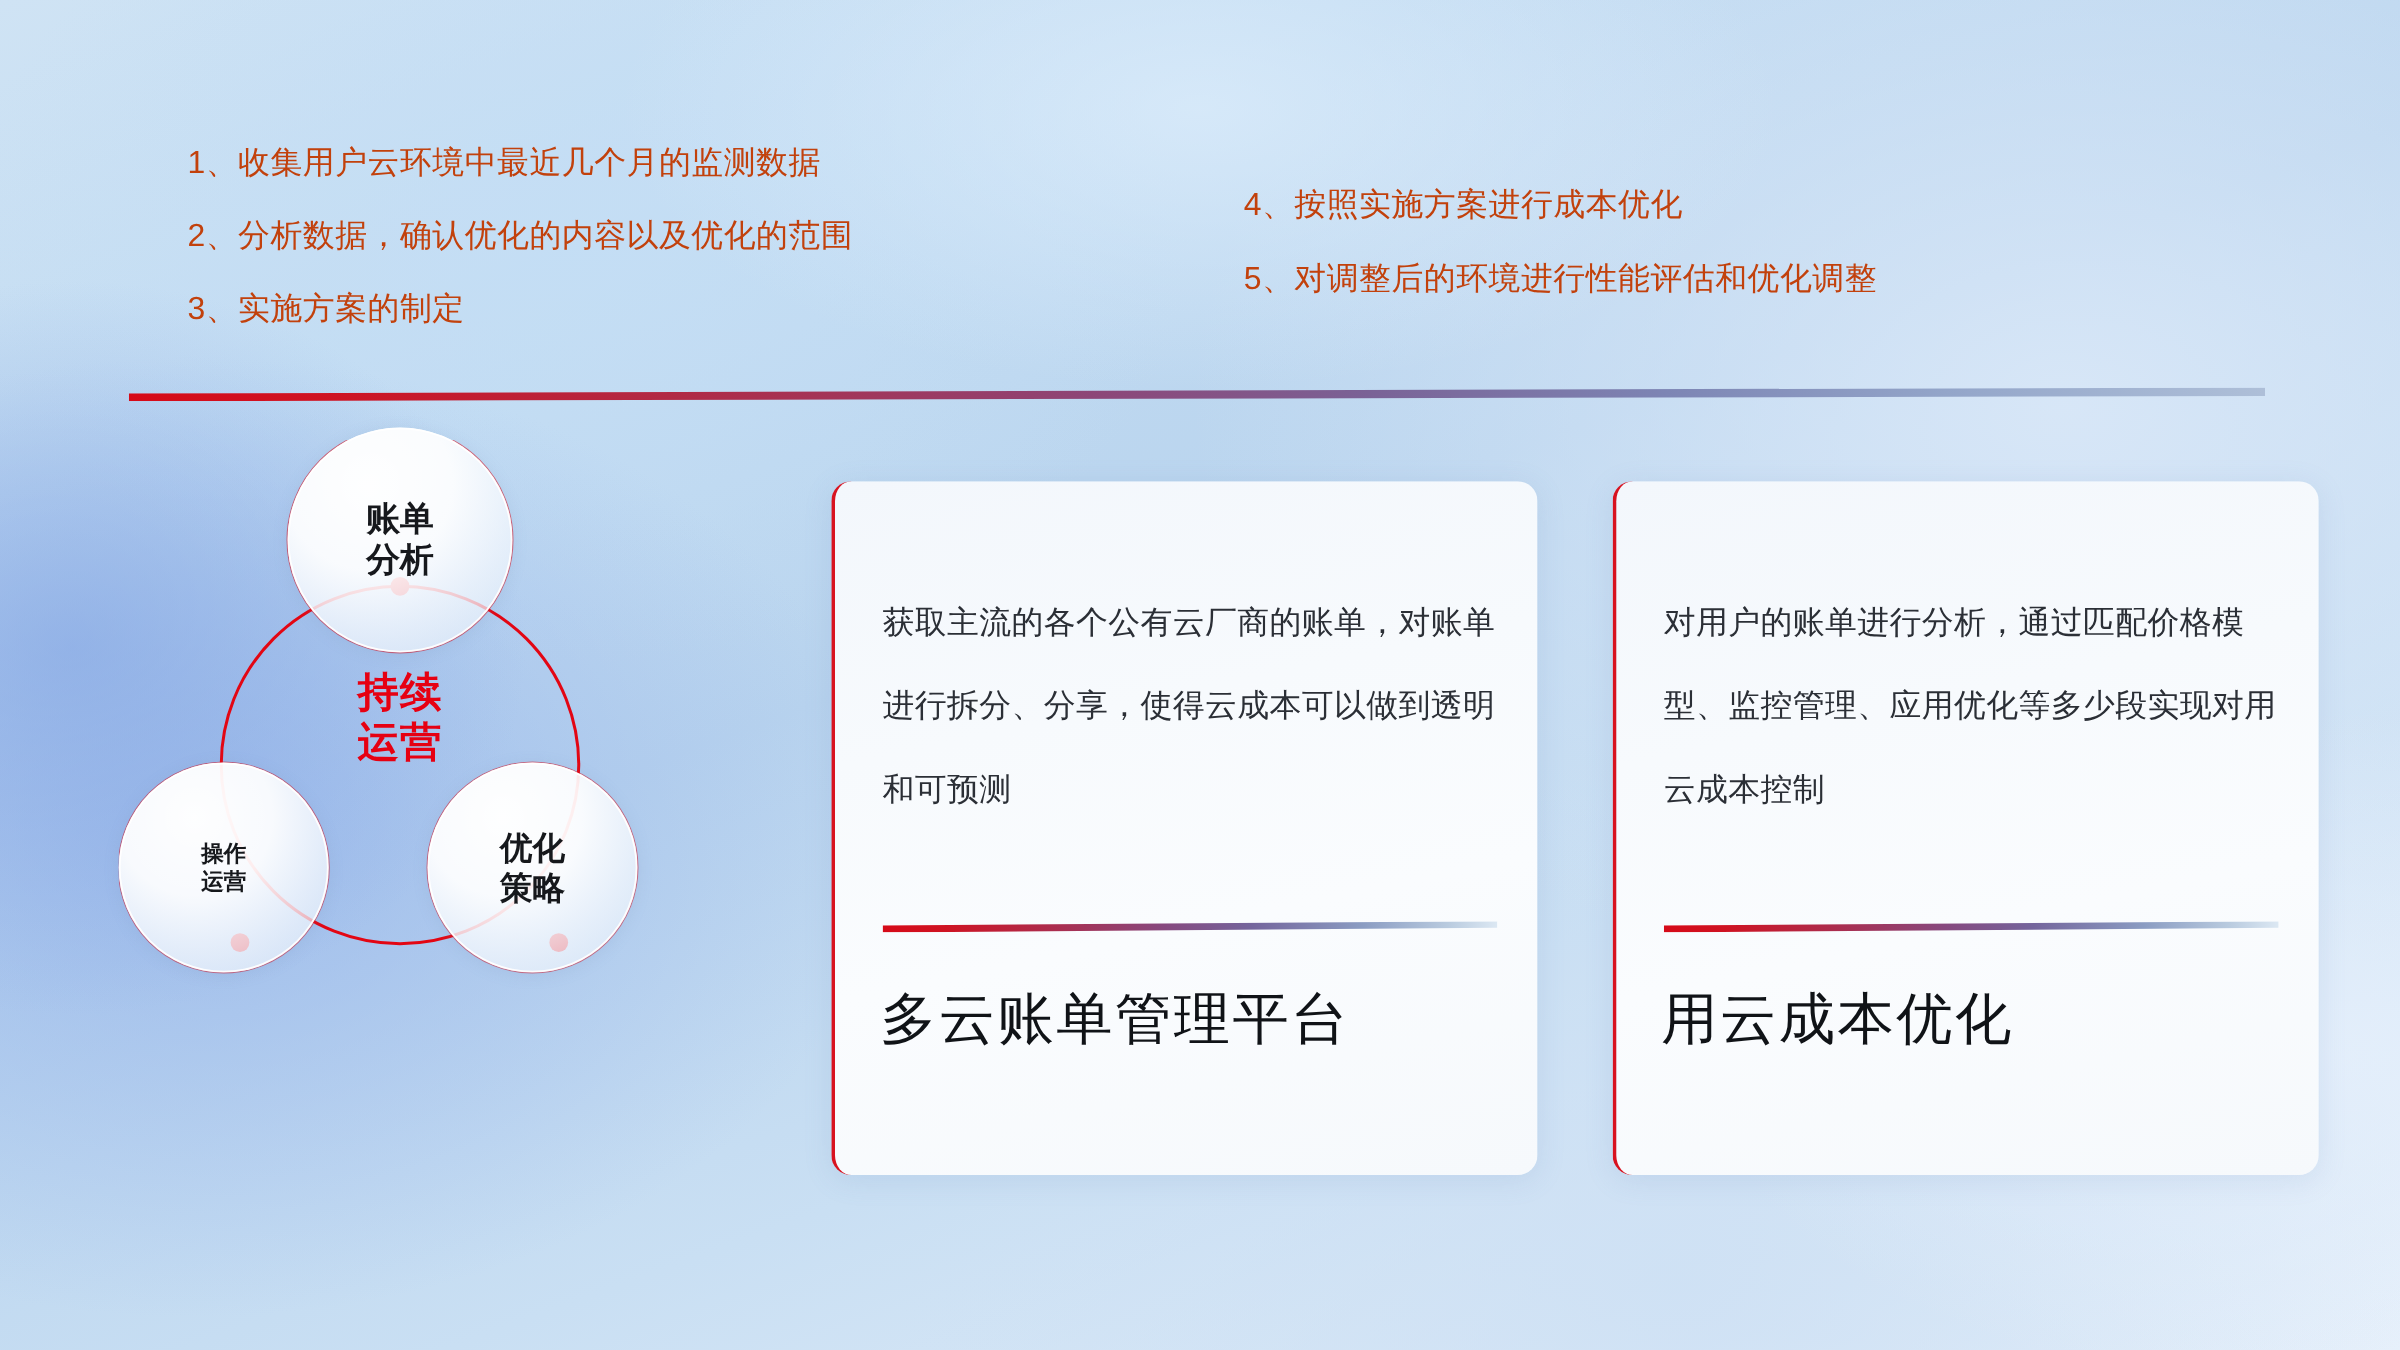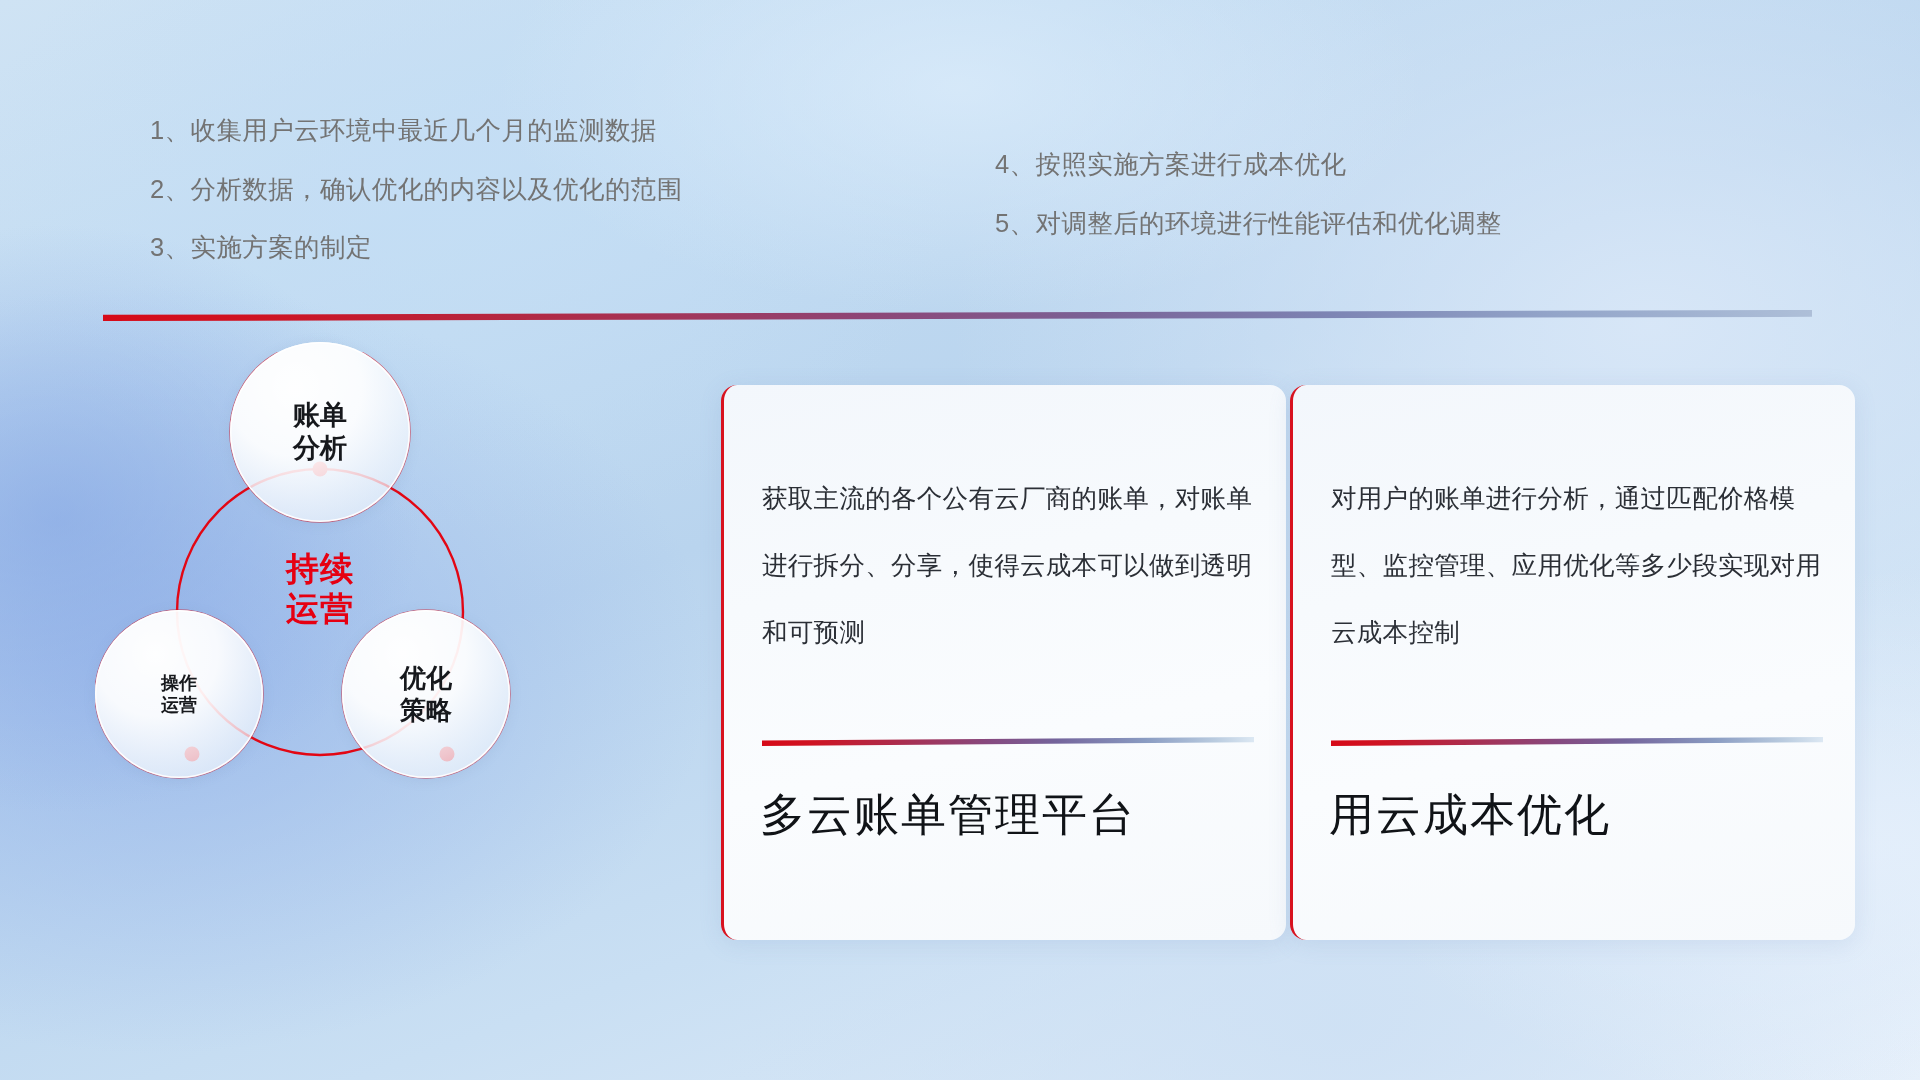--- a/index.html
+++ b/index.html
@@ -25,7 +25,7 @@
   .steps { position:absolute; left:0; top:0; width:1920px; }
   .col-a { position:absolute; left:150px; top:118px; }
   .col-b { position:absolute; left:995px; top:152px; }
-  .step { color:#737373; font-size:25.5px; letter-spacing:.4px;
+  .step { color:#c2410c; font-size:25.5px; letter-spacing:.4px;
           line-height:1; margin-bottom:33px; white-space:nowrap; }
 
   

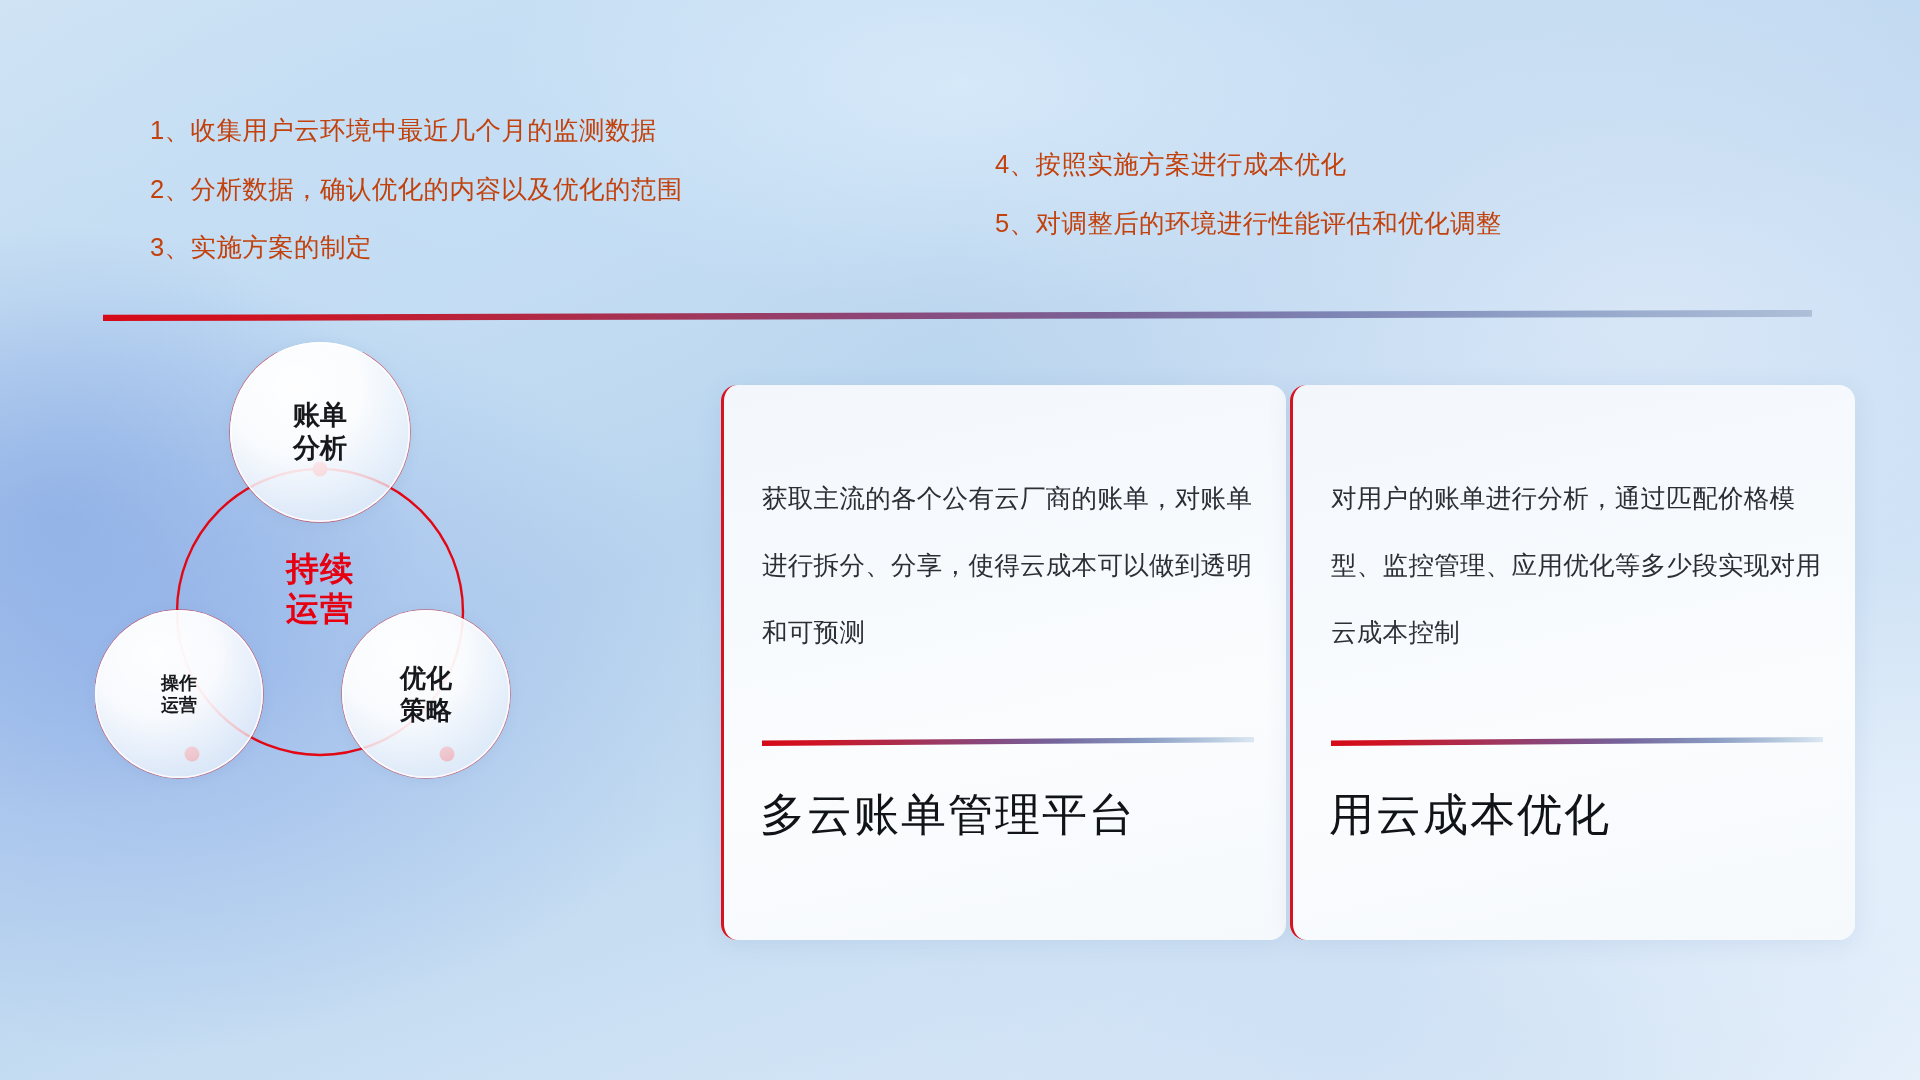--- a/index.html
+++ b/index.html
@@ -60,7 +60,7 @@
     background:linear-gradient(168deg,#f3f7fc 0%,#f7fafd 34%,#fafcfe 62%,#f6f9fc 100%);
     box-shadow:0 4px 22px rgba(110,145,190,0.16);
     overflow:hidden; }
-  .card-1 { left:721px; }
+  .card-1 { left:665px; }
   .card-2 { left:1290px; }
   .card-body { position:absolute; left:38px; right:28px; top:80px;
     font-size:25.5px; color:#2b2f36; line-height:2.62; letter-spacing:.3px; }

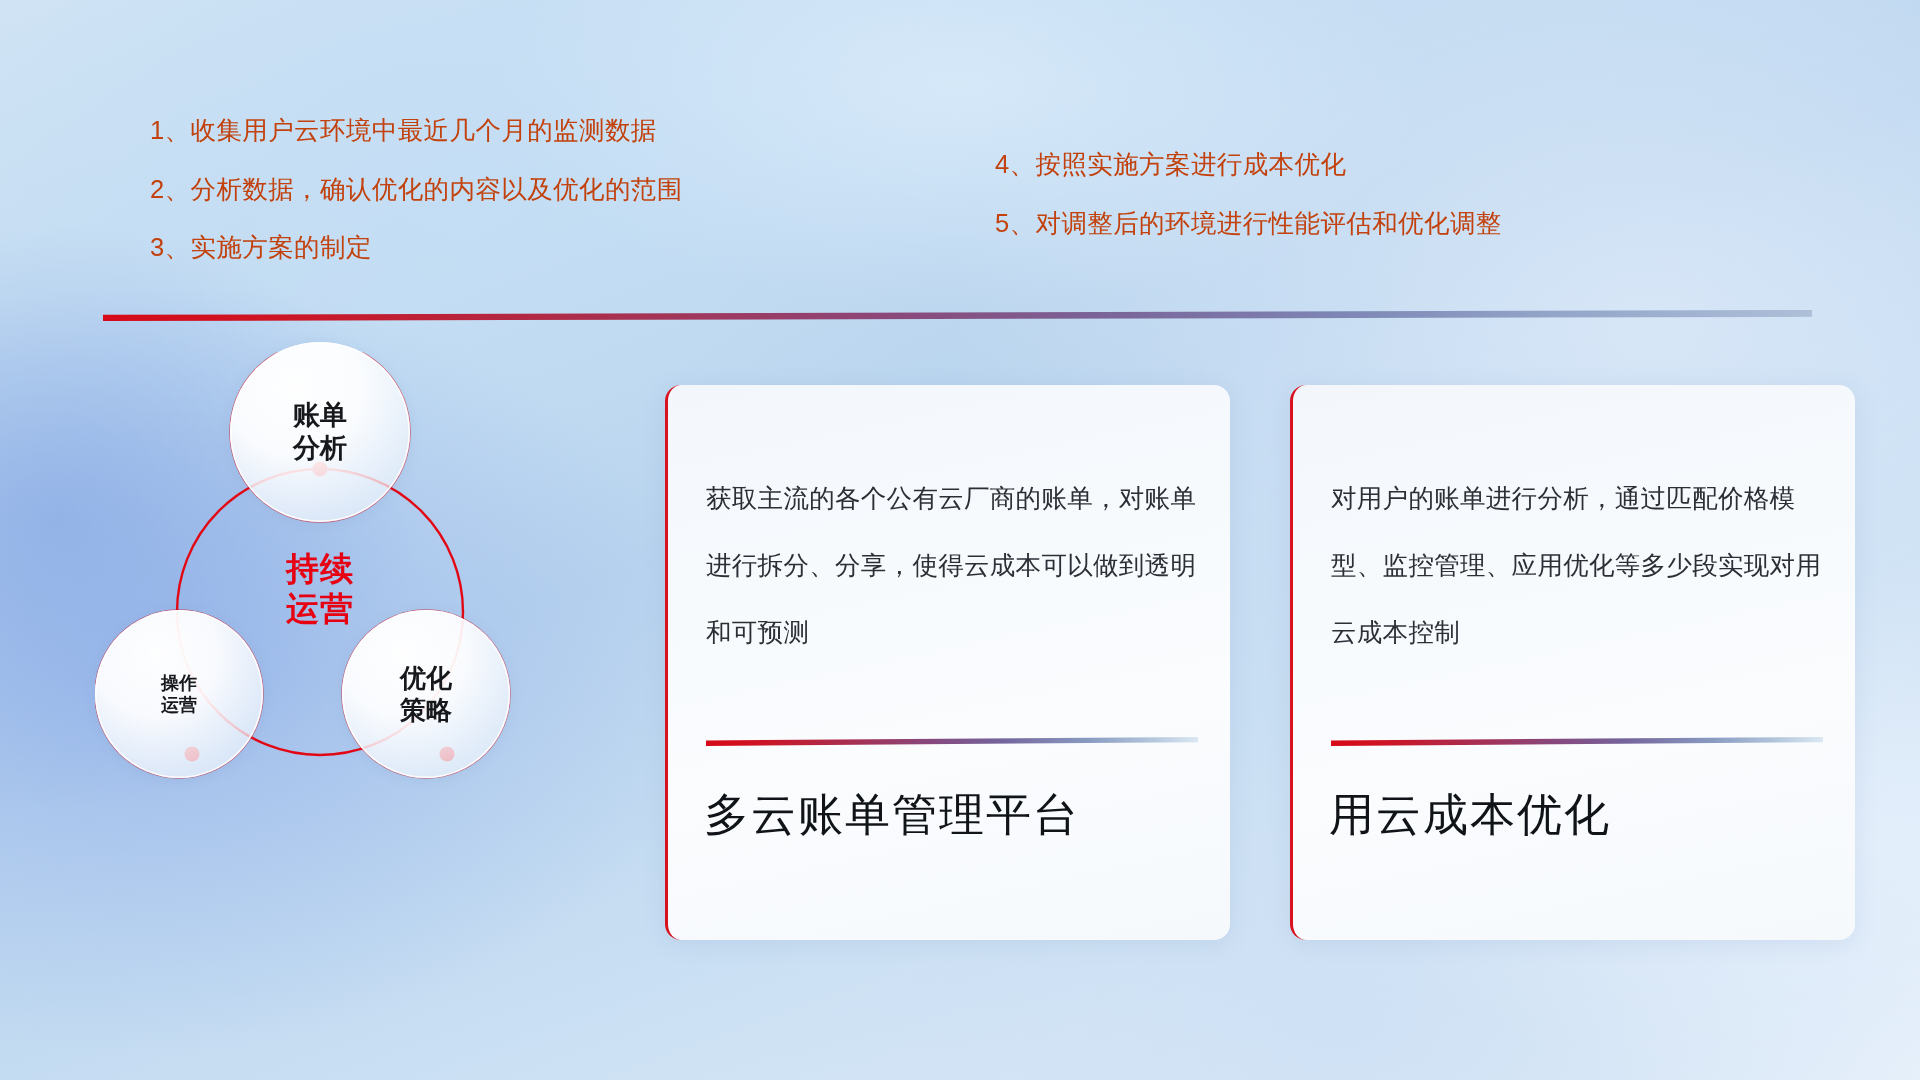--- a/index.html
+++ b/index.html
@@ -49,7 +49,7 @@
   .b-bl  { left:0px;   top:258px; width:168px; height:168px; font-size:18px; }
   .b-br  { left:247px; top:258px; width:168px; height:168px; font-size:26px; }
   .venn-center { position:absolute; left:155px; top:182px; width:140px; height:110px;
-    display:flex; flex-direction:column; align-items:center; justify-content:center;
+    display:flex; flex-direction:column; align-items:center; justify-content:flex-start;
     color:#e60012; font-weight:bold; font-size:33px; line-height:1.22; text-align:center;
     letter-spacing:1px; }
 

